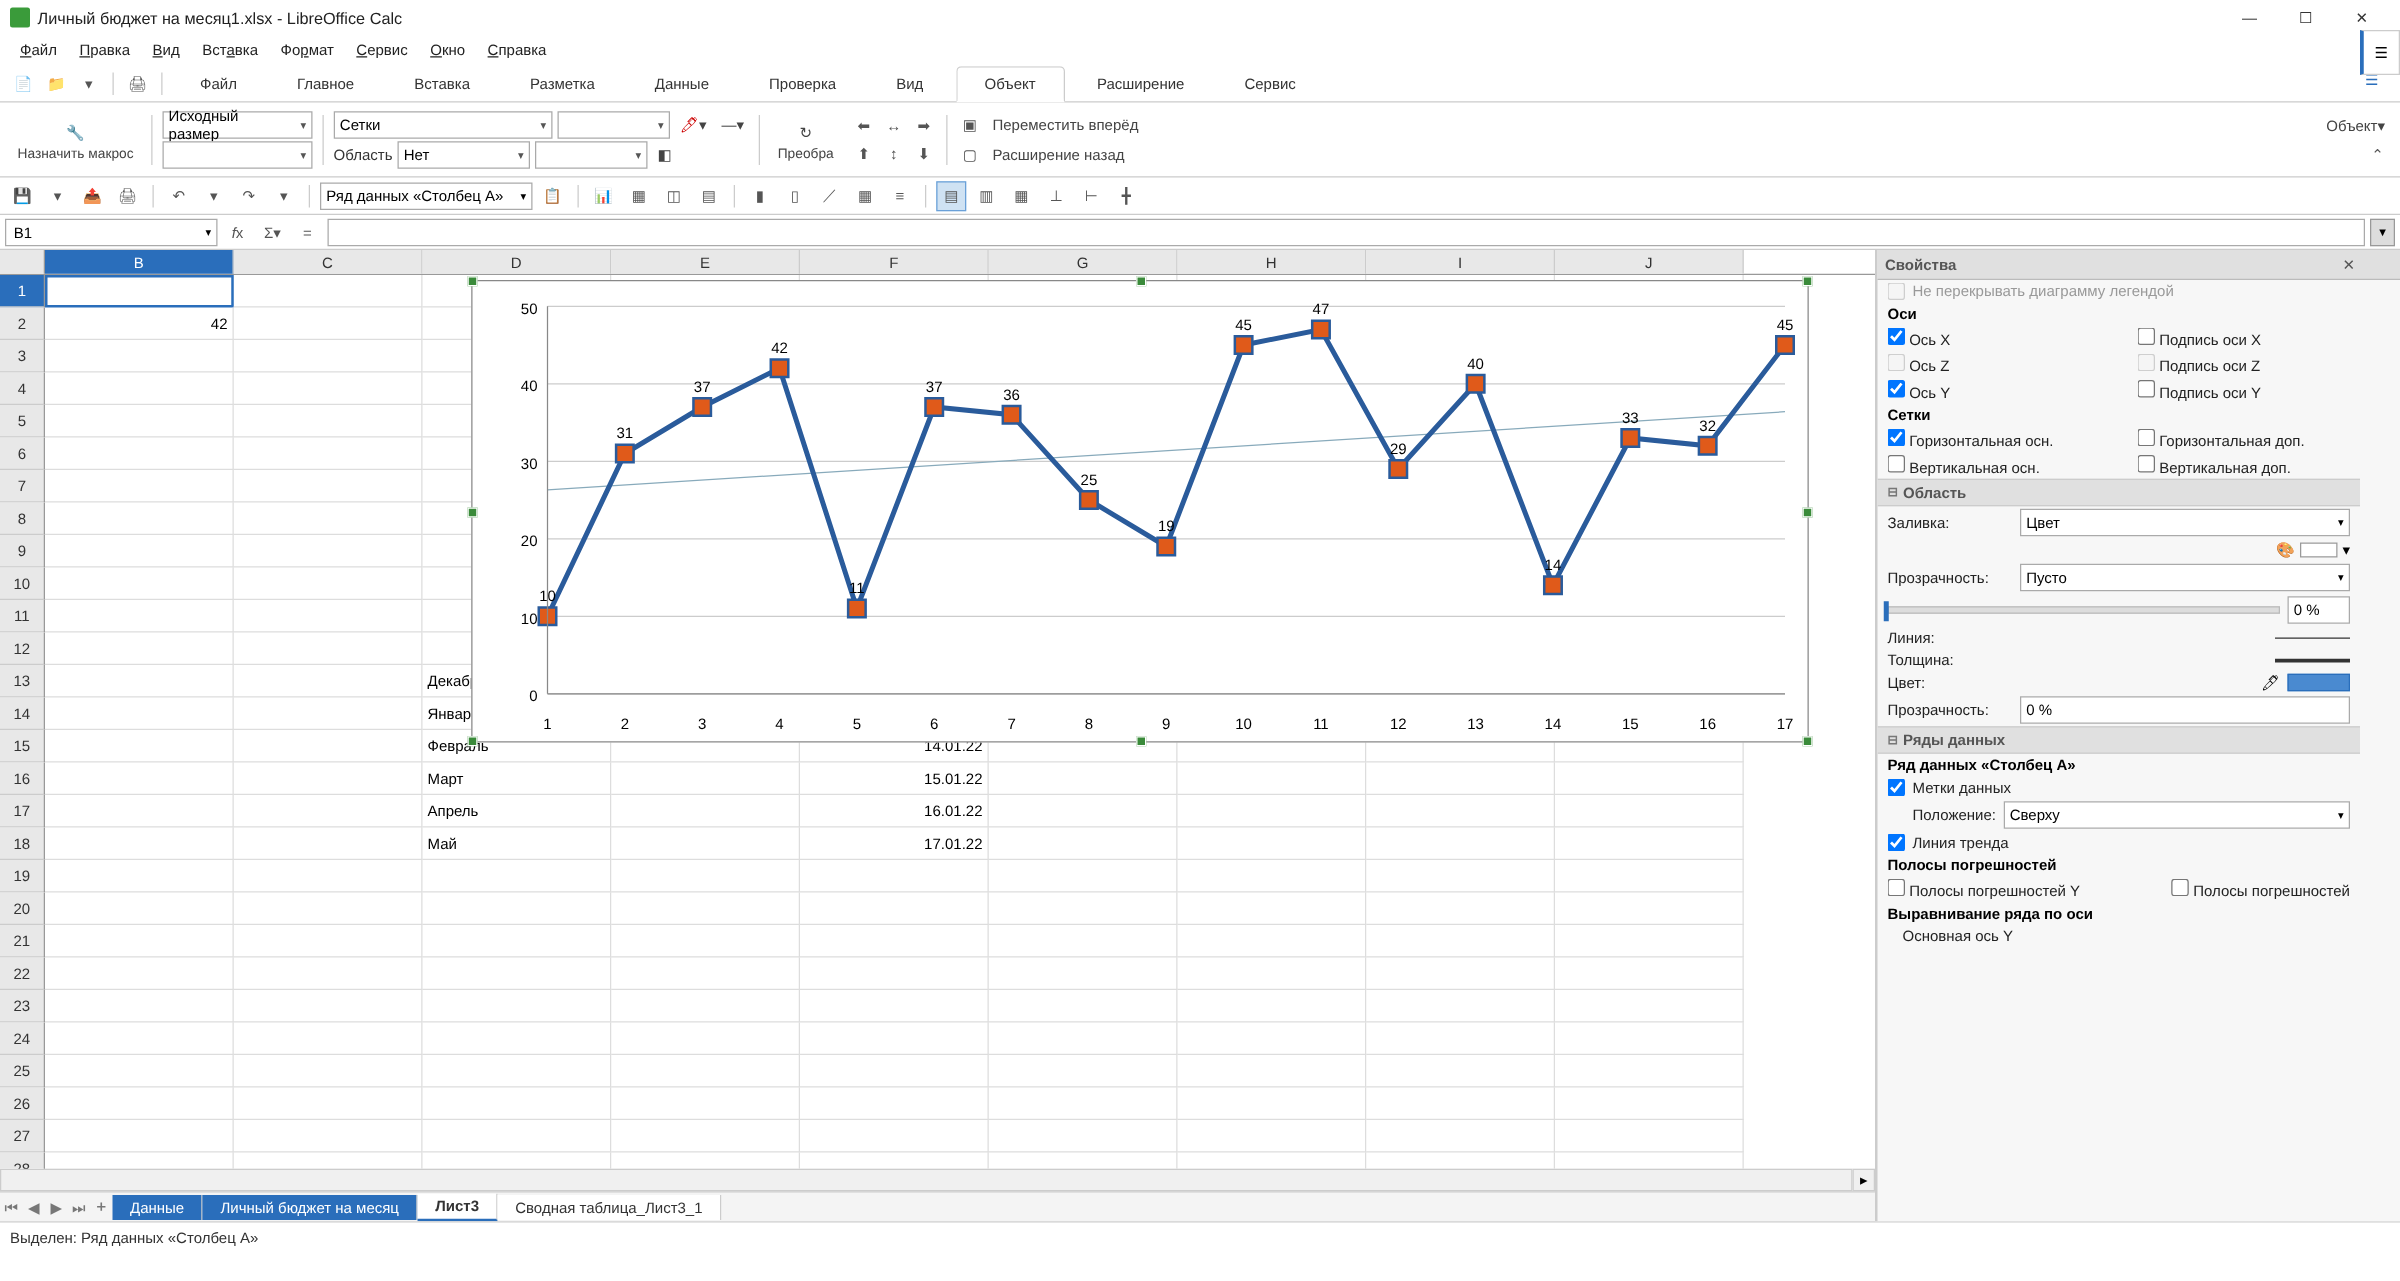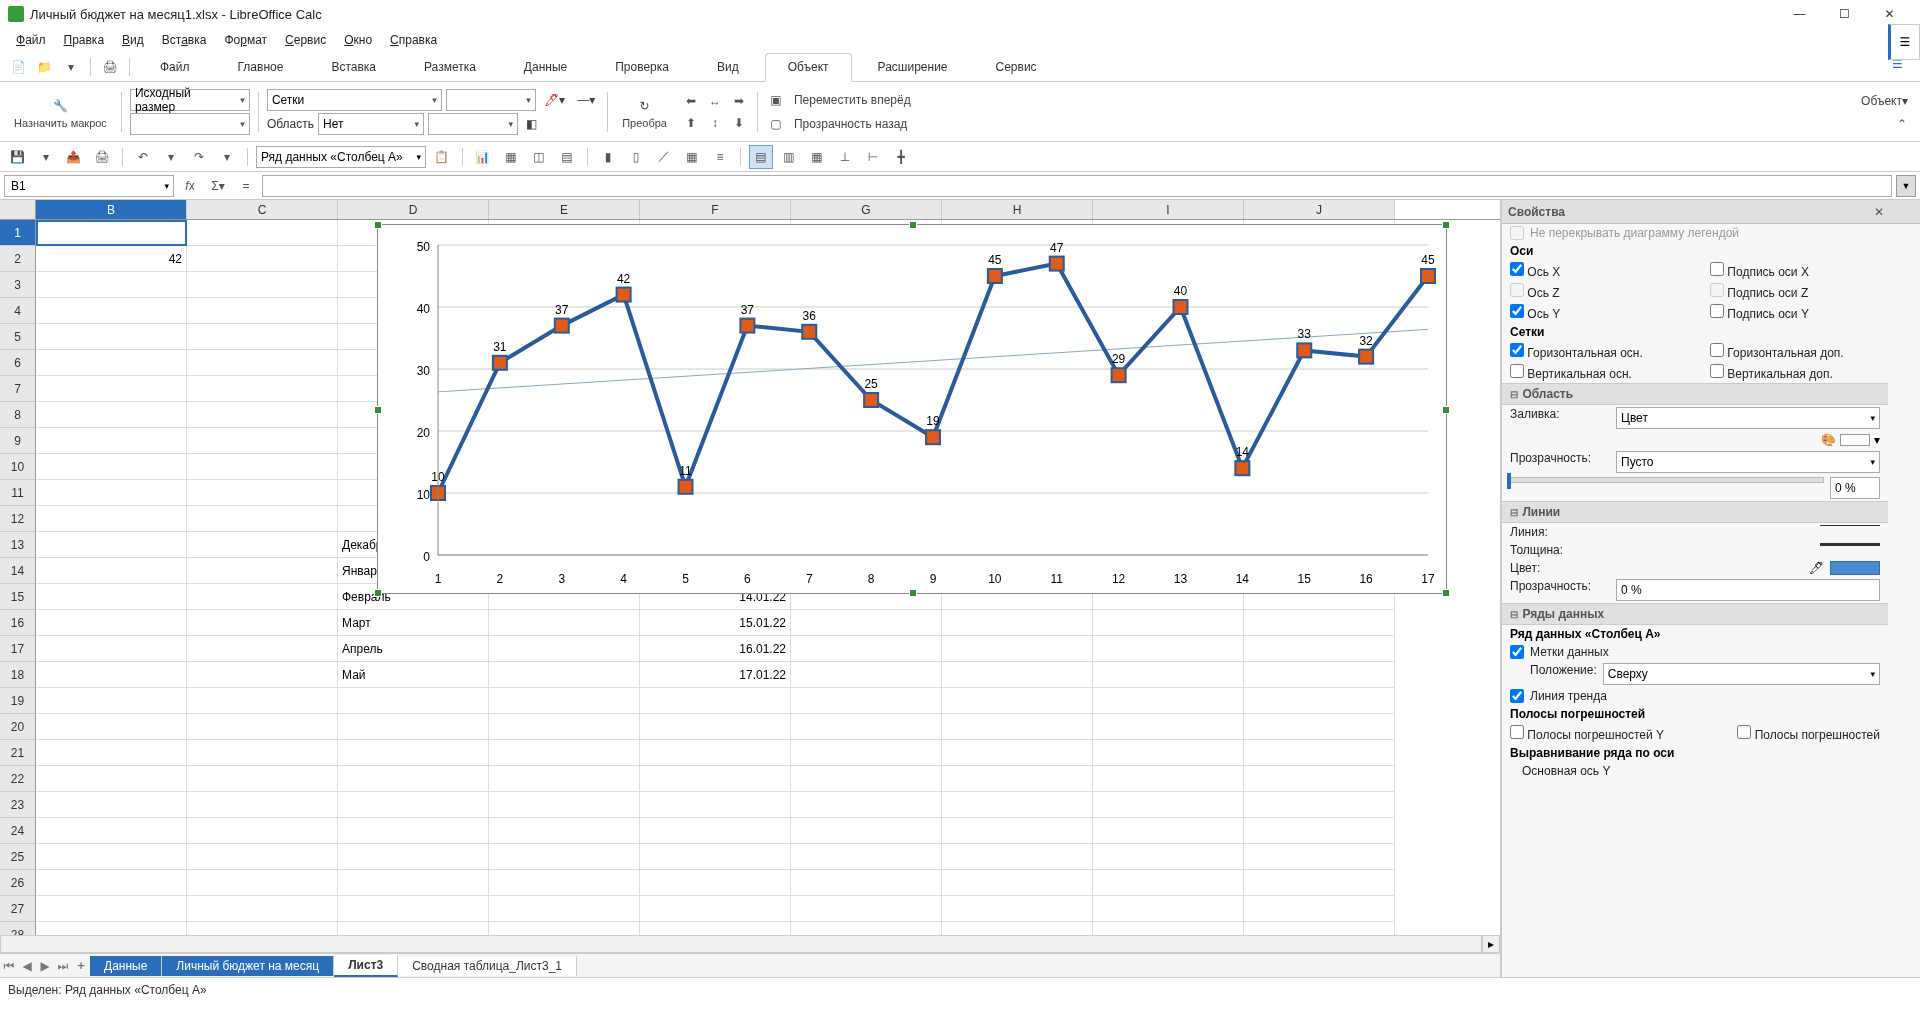--- a/index.html
+++ b/index.html
@@ -185,7 +185,7 @@
     </div>
     <div class="rrow">
       <div class="arrbtn">▢</div>
-      <div class="rbtn">Прозрачность назад</div>
+      <div class="rbtn">Расширение назад</div>
     </div>
   </div>
   <div class="right-ribbon">

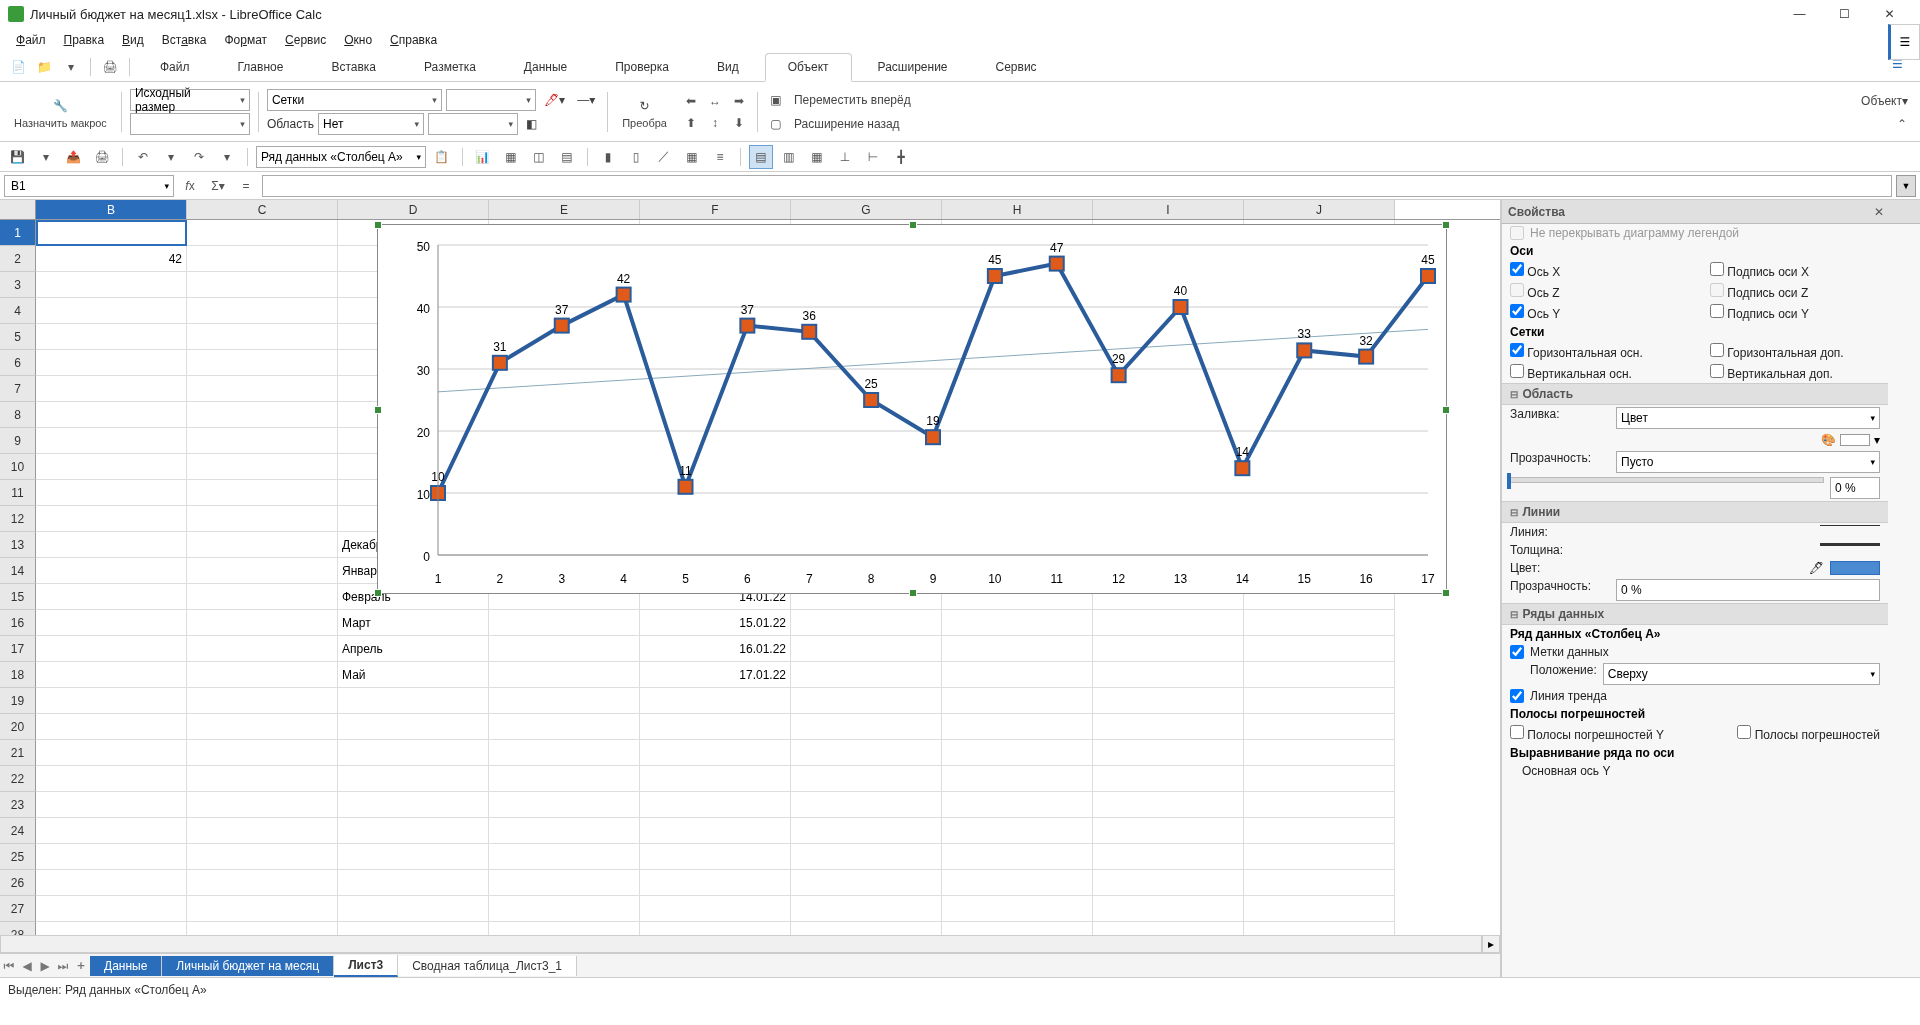--- a/index.html
+++ b/index.html
@@ -66,7 +66,7 @@
 .side-tabs { position: absolute; right: 0; top: 24px; width: 32px; }
 .side-tab { width: 32px; height: 36px; background: #e8e8e8; border: 1px solid #ccc; display: flex; align-items: center; justify-content: center; }
 .side-tab.active { background: #fff; border-left: 3px solid #2a6ebb; }
-.srow { display: flex; padding: 2px 8px; gap: 6px; }
+.srow { display: flex; align-items: center; padding: 2px 8px; gap: 6px; }
 .srow label { color: #222; }
 .schk { width: 14px; height: 14px; }
 .ssel { flex: 1; height: 22px; border: 1px solid #aaa; background: #fff; padding: 0 4px; display: flex; align-items: center; position: relative; }

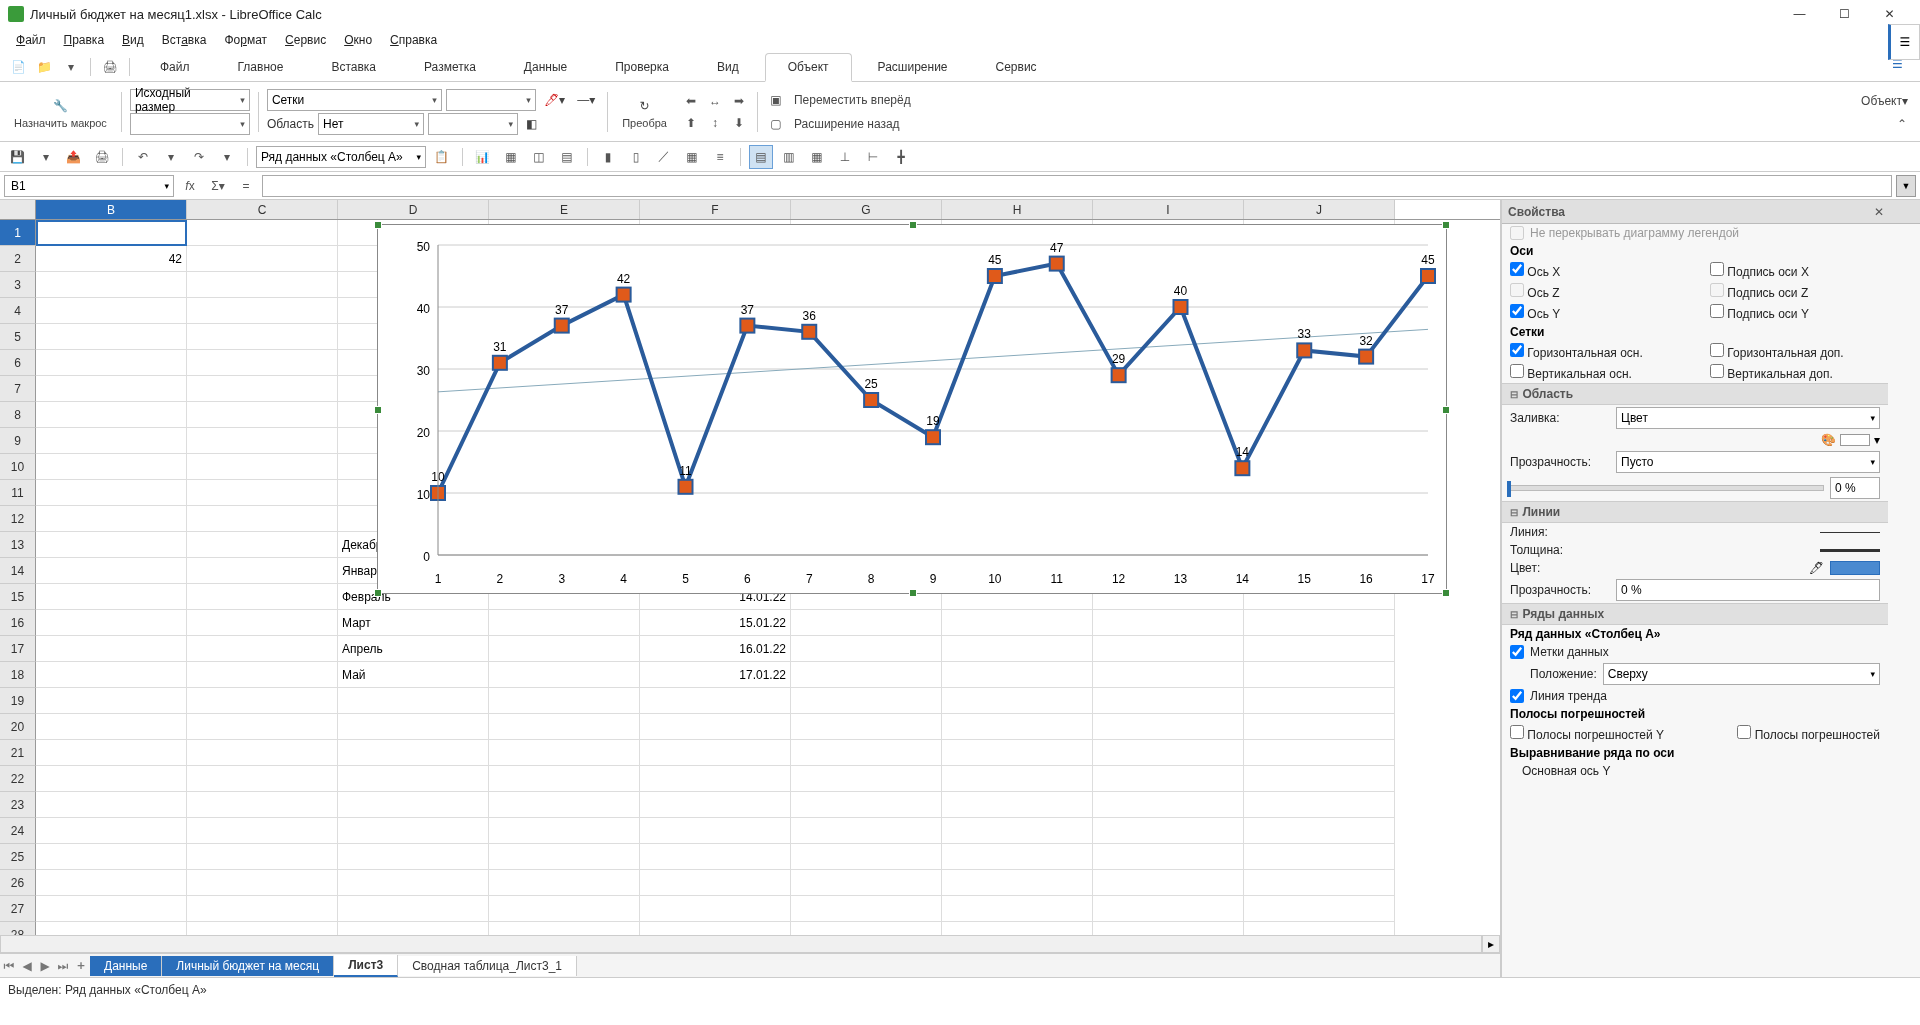--- a/index.html
+++ b/index.html
@@ -744,7 +744,6 @@
           </div>
           <div class="sinput" style="width:50px">0 %</div>
         </div>
-      <div class="ssection">Линии</div>
       <div class="srow">
           <label style="width:100px">Линия:</label>
           <div style="flex:1"></div>

